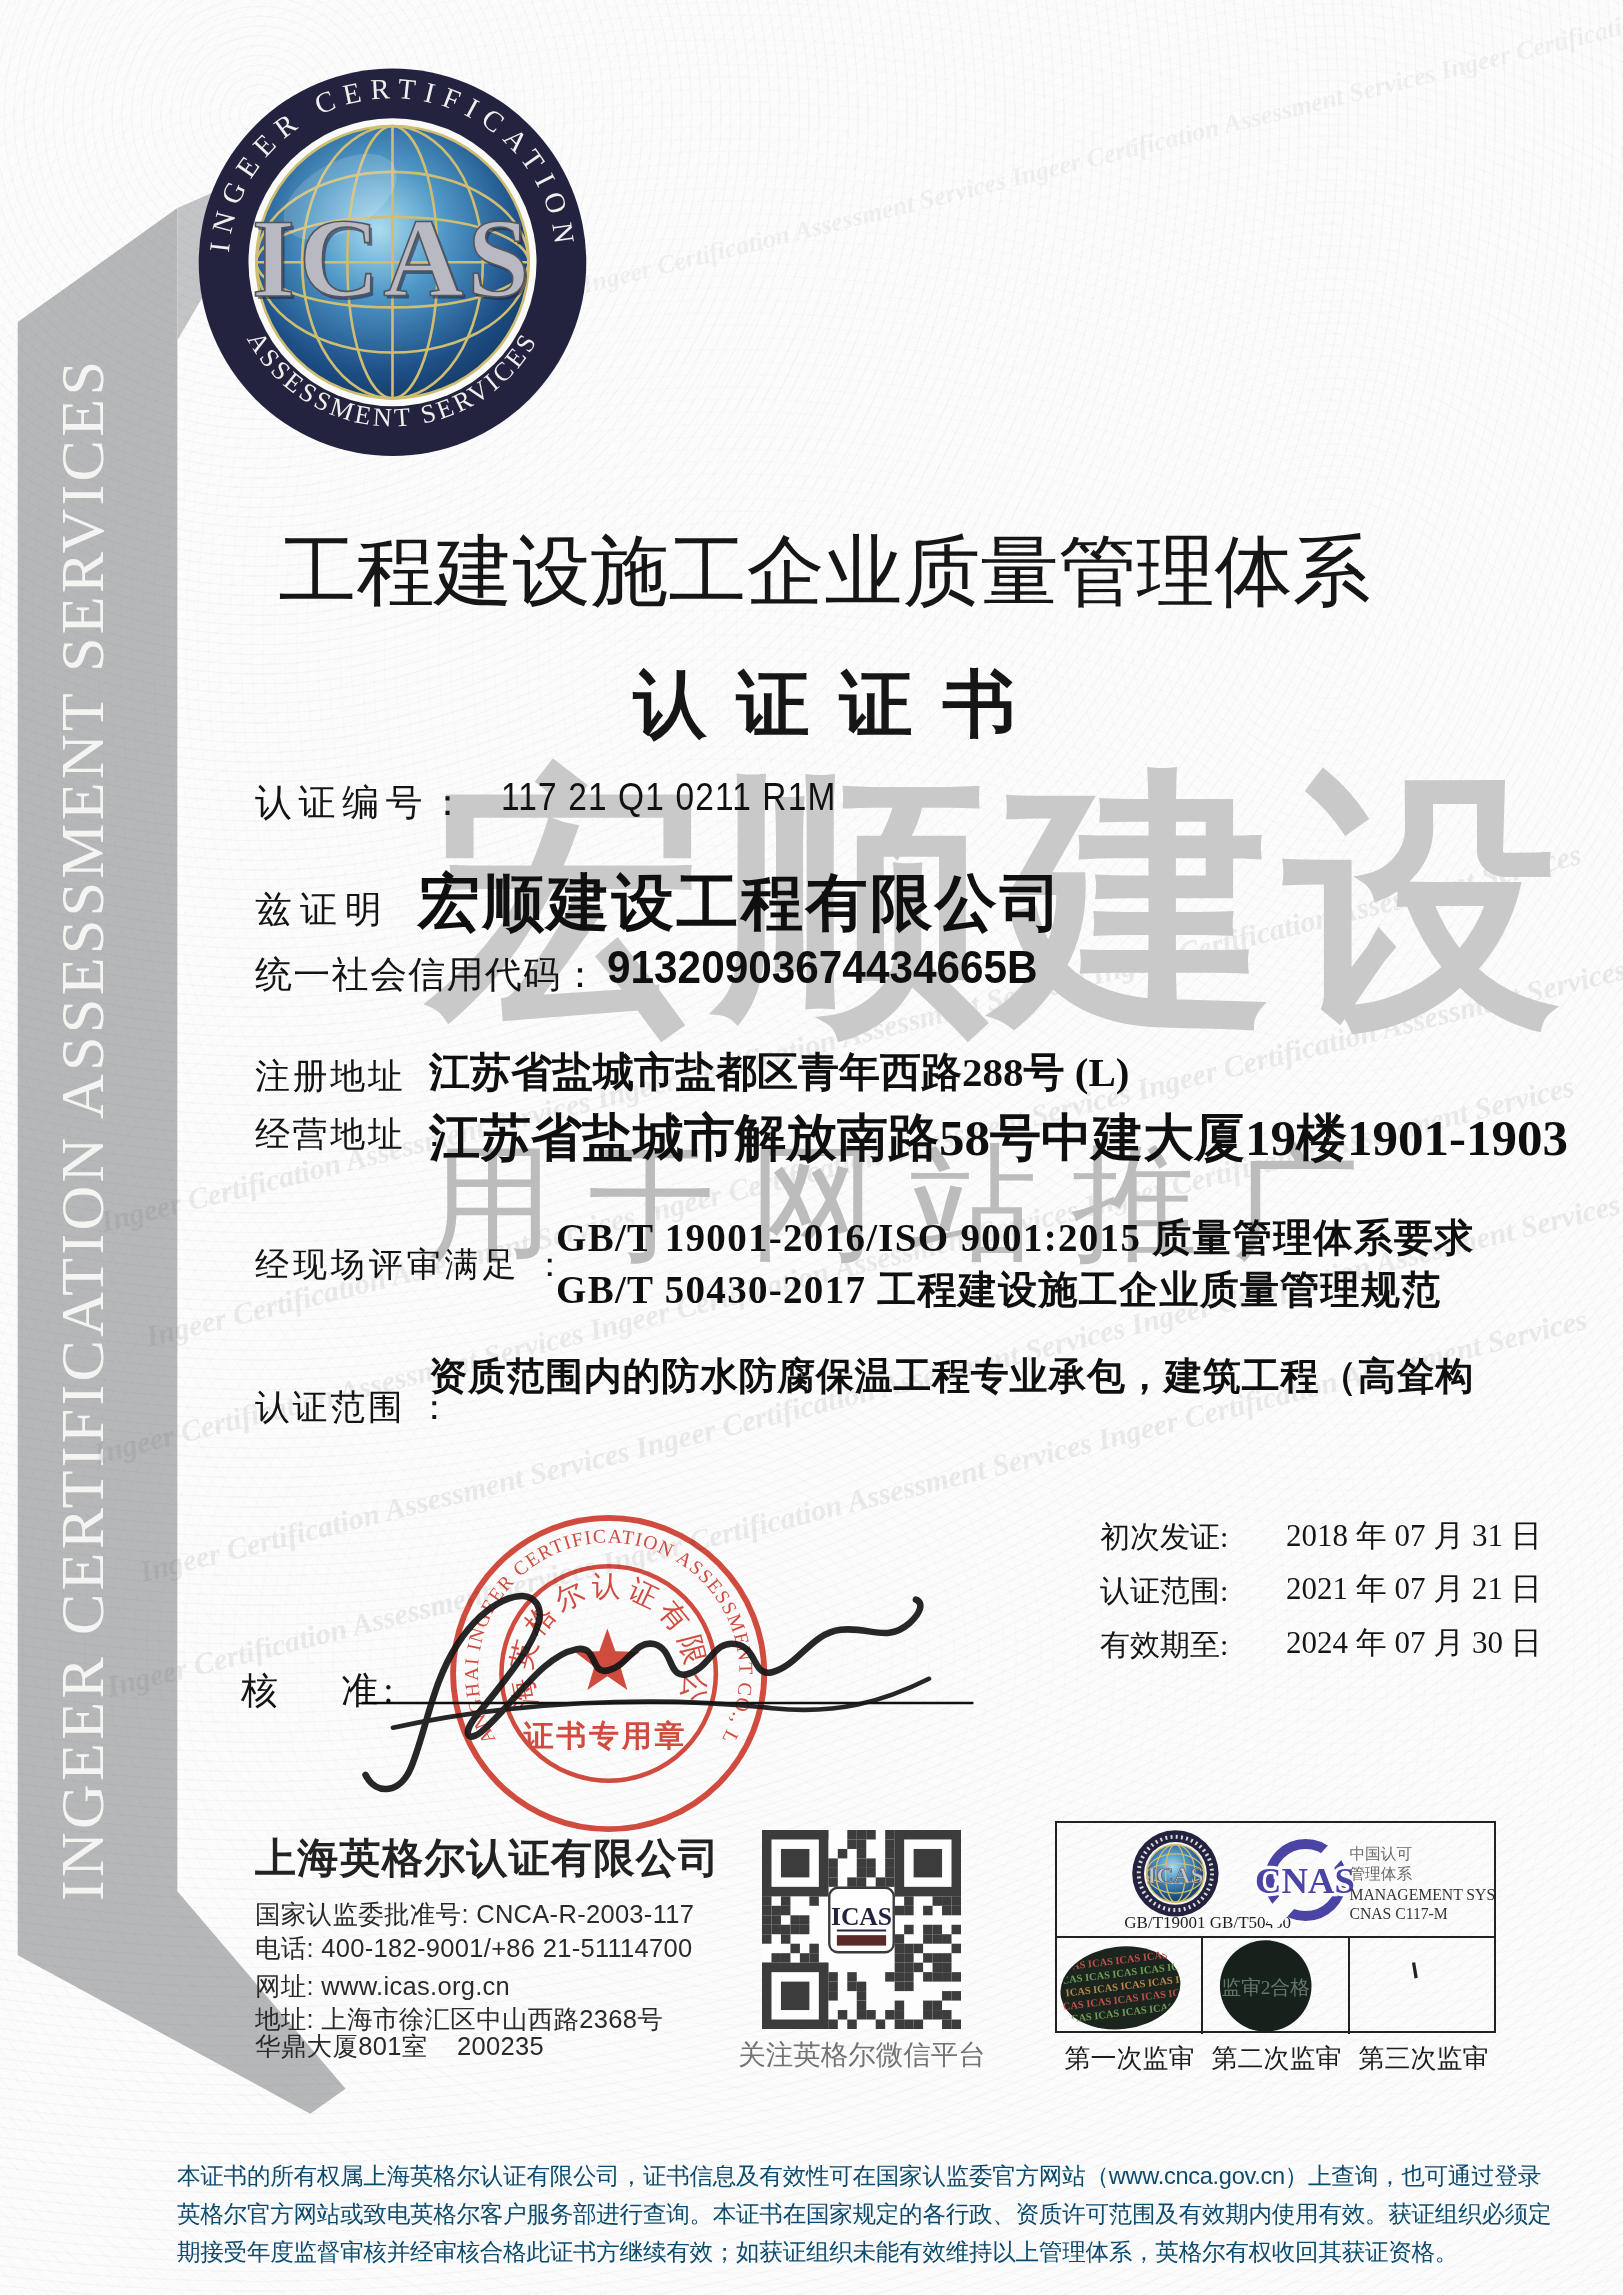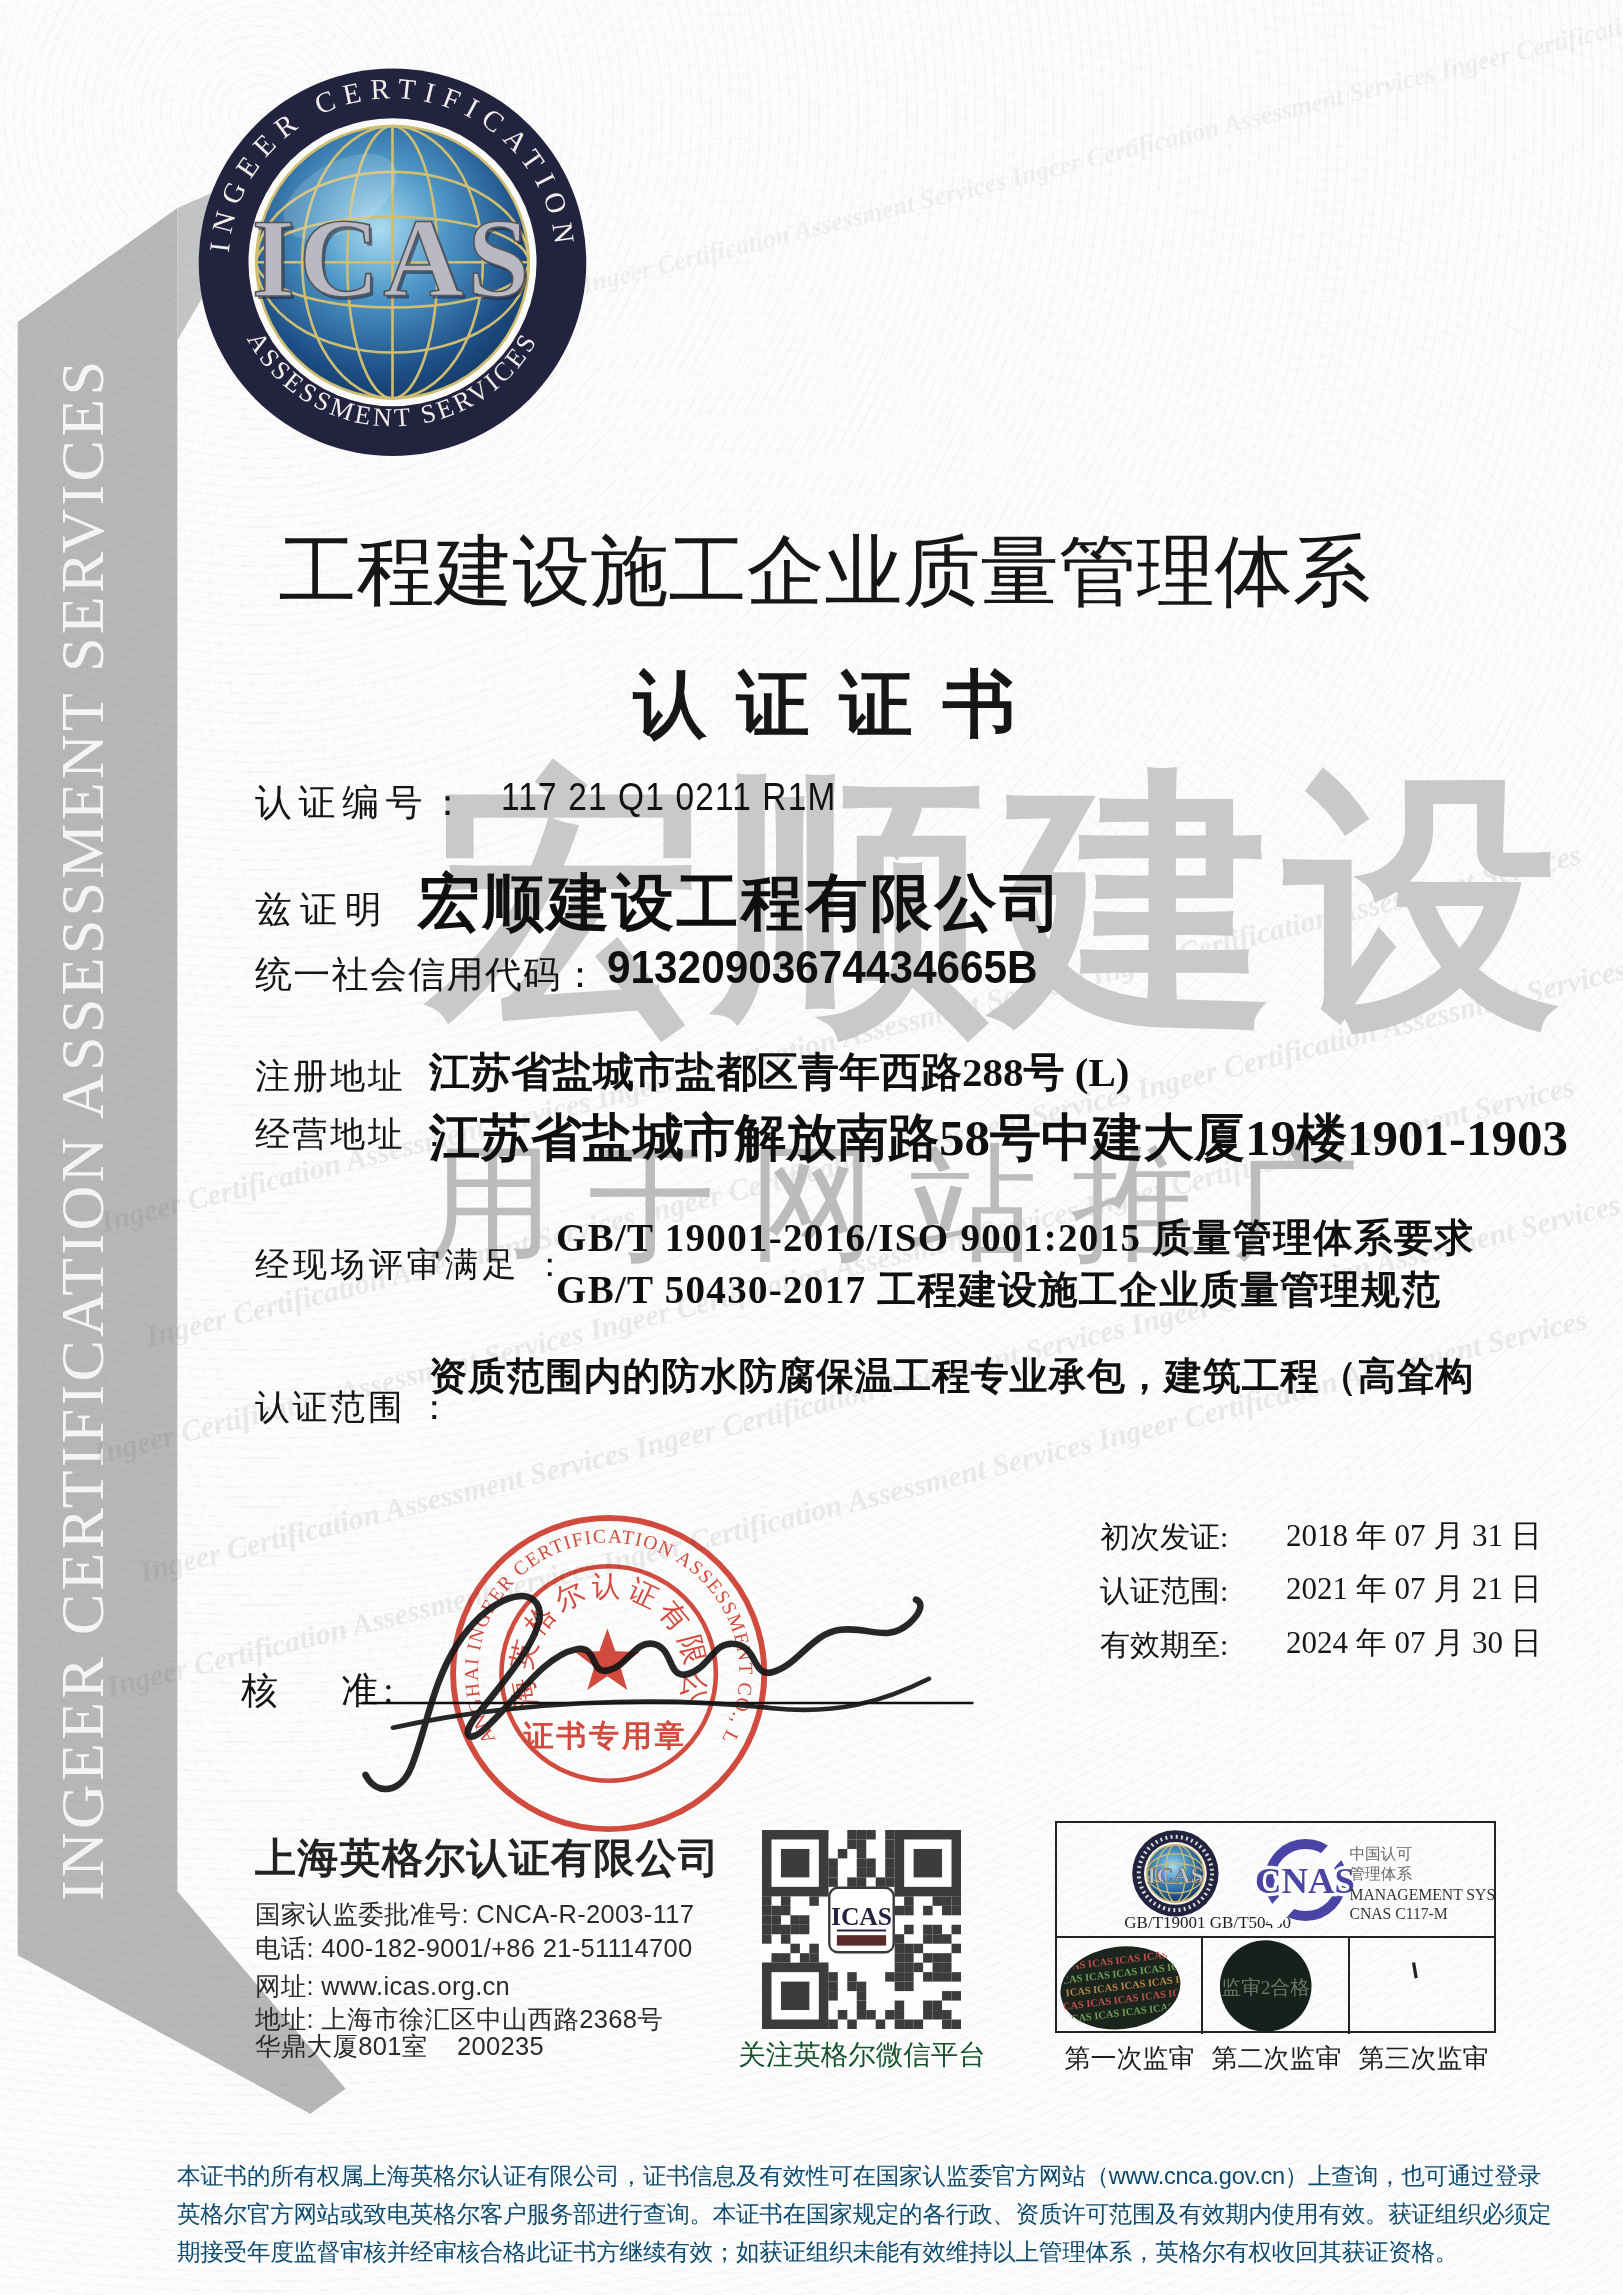--- a/index.html
+++ b/index.html
@@ -30,7 +30,7 @@
   .issuer-line{font-size:25.5px;color:#2a2a2a;letter-spacing:0.3px;}
   .footer-line{font-size:23.6px;color:#0c4a6e;letter-spacing:-0.3px;line-height:38px;white-space:nowrap;}
   .audit-cap{width:139px;text-align:center;font-size:26px;color:#1d1d1d;}
-  .qr-caption{width:270px;text-align:center;font-size:27.5px;color:#14532d;}
+  .qr-caption{width:270px;text-align:center;font-size:27.5px;color:#737373;}
   .tbl{left:1055px;top:1821px;width:441px;height:212px;border:2px solid #222;box-sizing:border-box;}
   .tbl-row1{position:absolute;left:0;top:0;width:100%;height:115px;border-bottom:2px solid #222;box-sizing:border-box;}
   .tbl-row2{position:absolute;left:0;top:115px;width:100%;height:96px;display:flex;}

